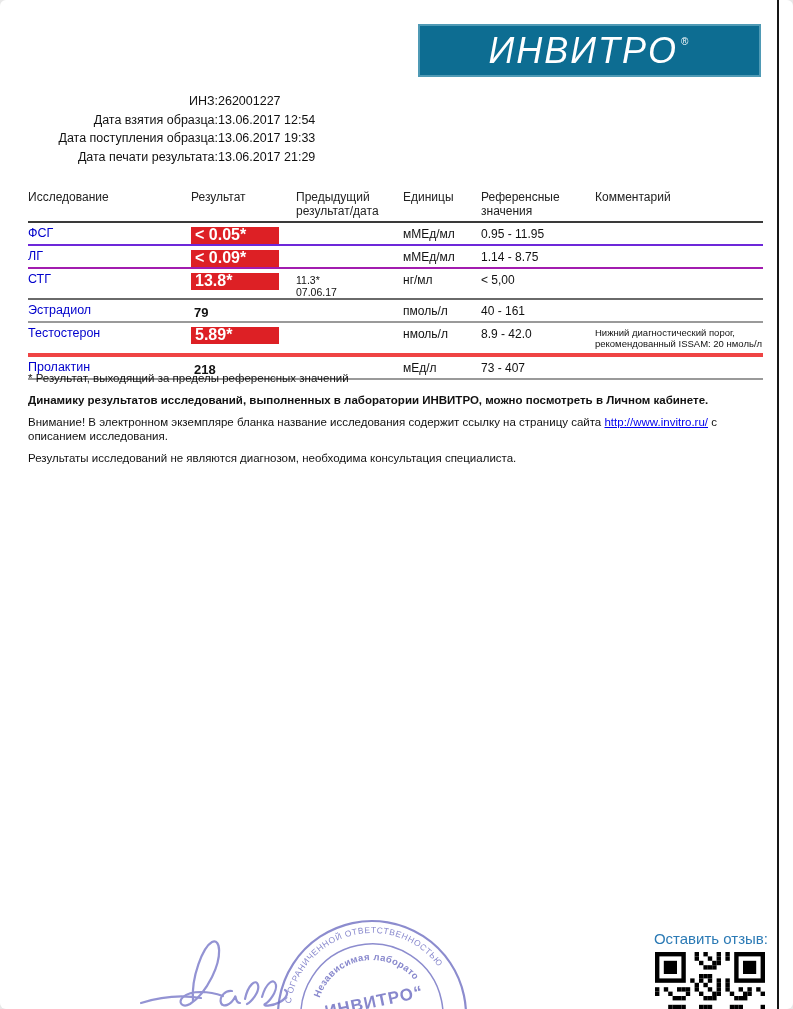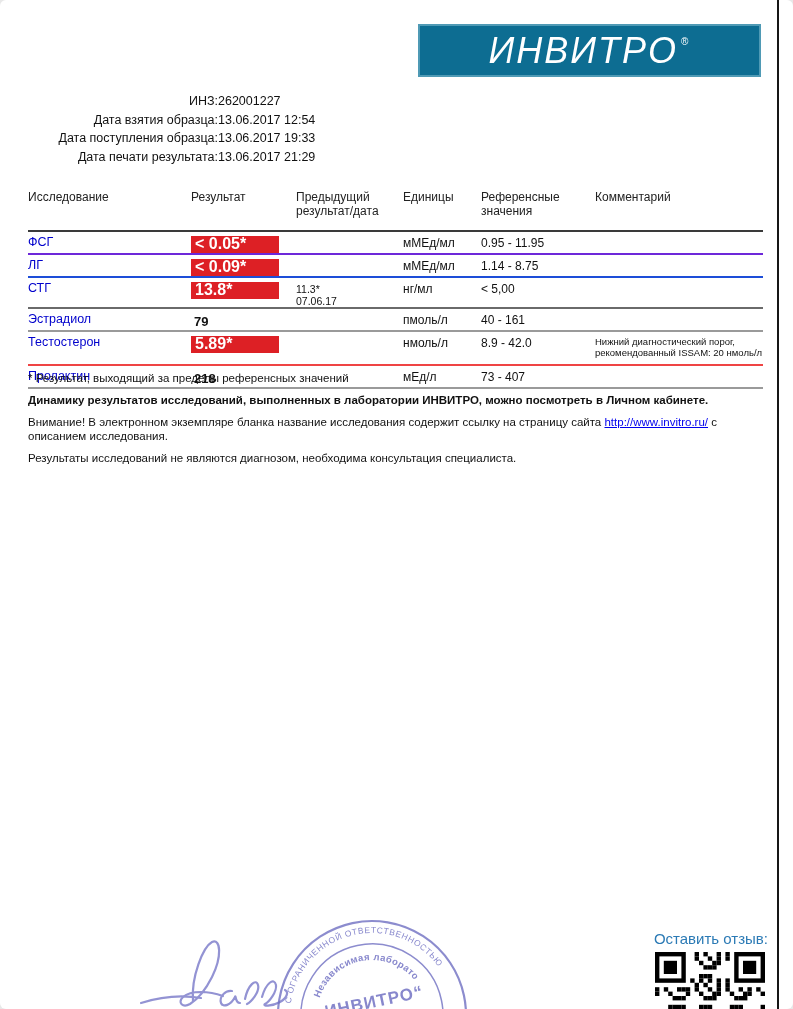--- a/index.html
+++ b/index.html
@@ -29,7 +29,7 @@
   
   .rtable { position:absolute; left:28px; top:190px; width:735px; }
   .tgrid { display:grid; grid-template-columns:163px 105px 107px 78px 114px 168px; }
-  .thead { border-bottom:2px solid #3a3a3a; padding-bottom:12px; min-height:30px; font-size:12px; color:#222; }
+  .thead { border-bottom:2px solid #3a3a3a; padding-bottom:3px; min-height:30px; font-size:12px; color:#222; }
   .trow  { padding-top:3px; }
   .r0 { min-height:22px; border-bottom:2px solid #6d28d9; }
   .r1 { min-height:19px; border-bottom:2px solid #1d4ed8; }

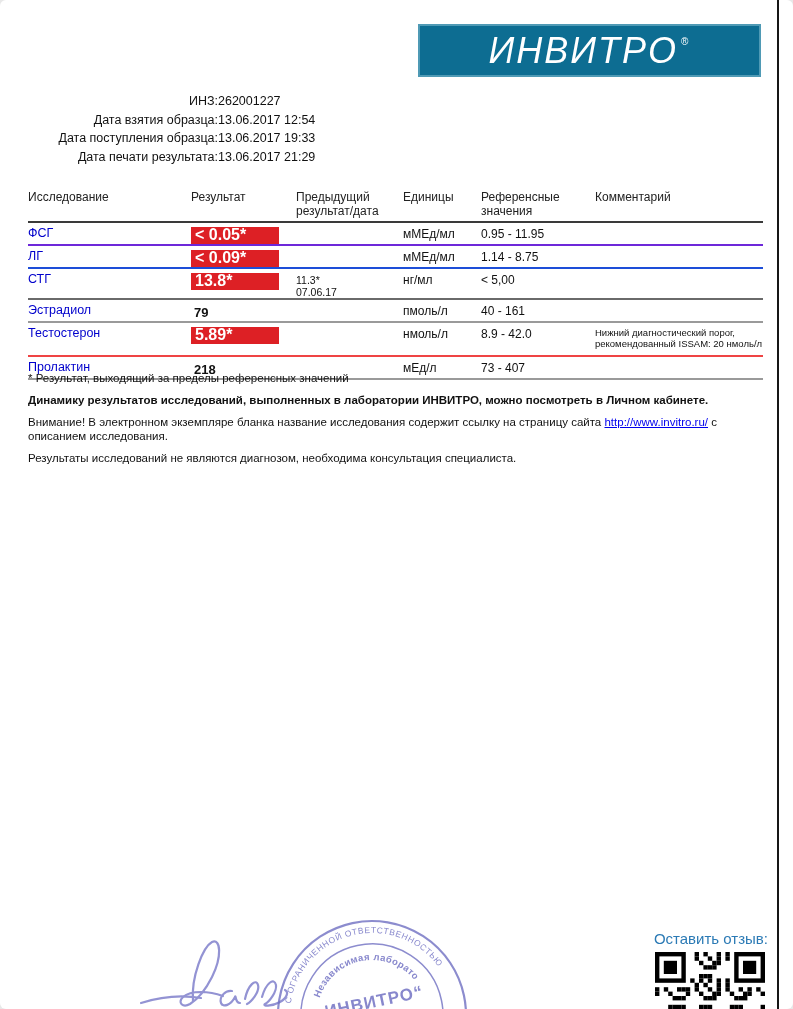--- a/index.html
+++ b/index.html
@@ -32,7 +32,7 @@
   .thead { border-bottom:2px solid #3a3a3a; padding-bottom:3px; min-height:30px; font-size:12px; color:#222; }
   .trow  { padding-top:3px; }
   .r0 { min-height:22px; border-bottom:2px solid #6d28d9; }
-  .r1 { min-height:19px; border-bottom:2px solid #1d4ed8; }
+  .r1 { min-height:19px; border-bottom:2px solid #a21caf; }
   .r2 { min-height:25px; border-bottom:2px solid #6a6a6a; }
   .r3 { min-height:16px; border-bottom:2px solid #9a9a9a; }
   .r4 { min-height:34px; border-bottom:2px solid #ef4444; }

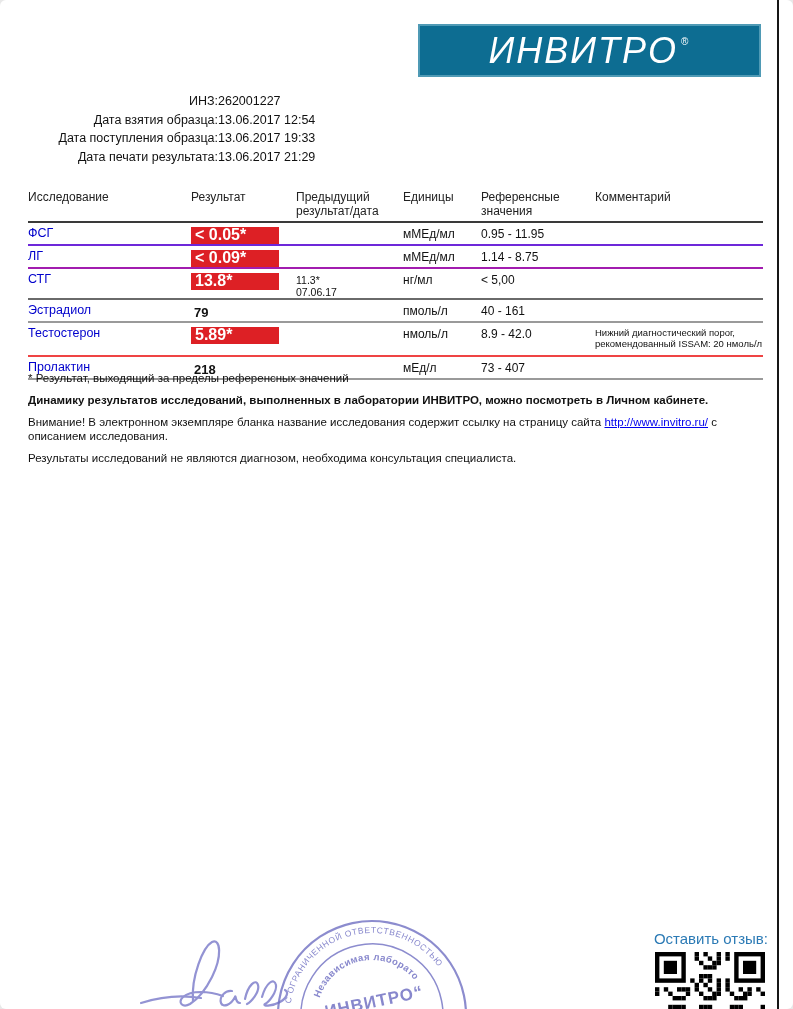--- a/index.html
+++ b/index.html
@@ -35,7 +35,7 @@
   .r1 { min-height:19px; border-bottom:2px solid #a21caf; }
   .r2 { min-height:25px; border-bottom:2px solid #6a6a6a; }
   .r3 { min-height:16px; border-bottom:2px solid #9a9a9a; }
-  .r4 { min-height:34px; border-bottom:2px solid #ef4444; }
+  .r4 { min-height:34px; border-bottom:4px solid #ef4444; }
   .r5 { min-height:18px; border-bottom:2px solid #9a9a9a; }
   .tname { color:#0000cc; font-size:12.5px; }
   .res-box {

